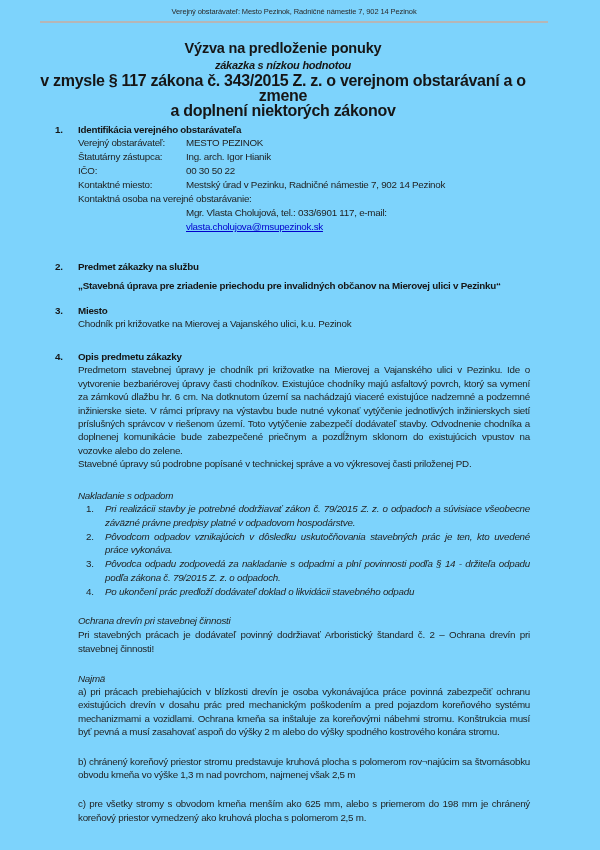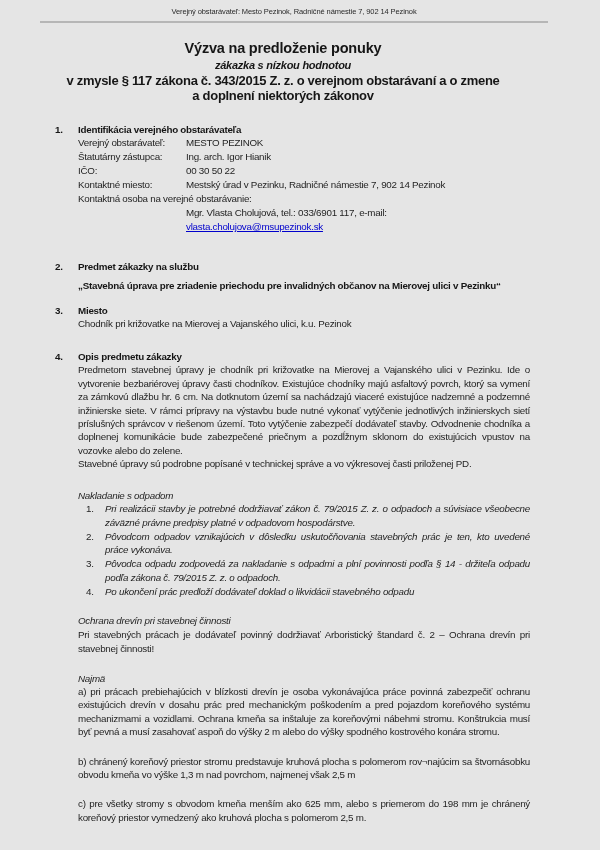--- a/index.html
+++ b/index.html
@@ -6,7 +6,7 @@
   .page {
     position:relative;
     width:600px; height:850px;
-    background:#e5e5e5;
+    background:#7dd3fc;
     font-family:"Liberation Sans", sans-serif;
     color:#1f1f1f;
     font-size:9.8px;

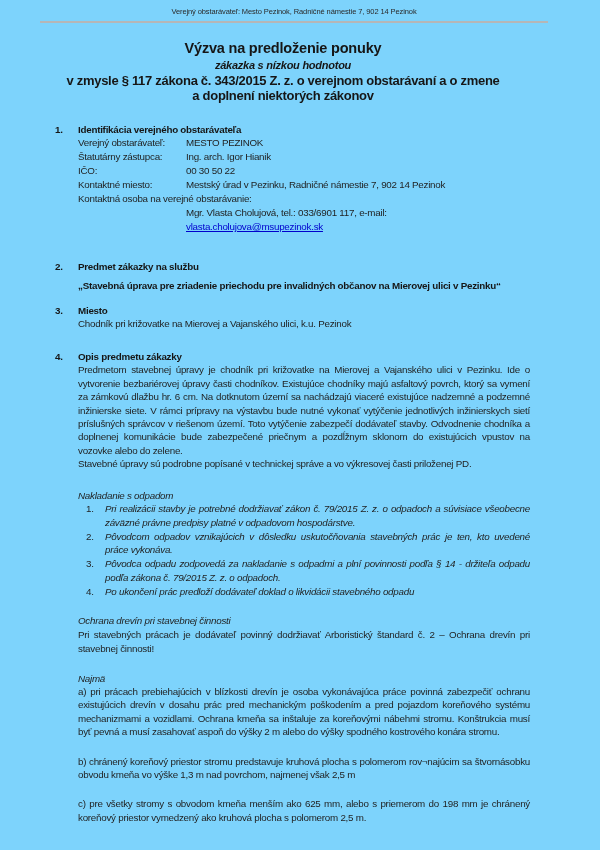--- a/index.html
+++ b/index.html
@@ -27,7 +27,7 @@
   }
   .title-main { font-size:14.5px; line-height:17px; letter-spacing:-0.2px; }
   .title-sub  { font-size:11px;  line-height:16px; font-style:italic; }
-  .title-law  { font-size:13px; line-height:15px; letter-spacing:-0.3px; }
+  .title-law  { font-size:16px; line-height:15px; letter-spacing:-0.3px; }
 
   .sec { position:absolute; left:55px; width:475px; line-height:13.4px; }
   .sec1 { top:123px; } .sec1 .sec-body { line-height:14px; }

